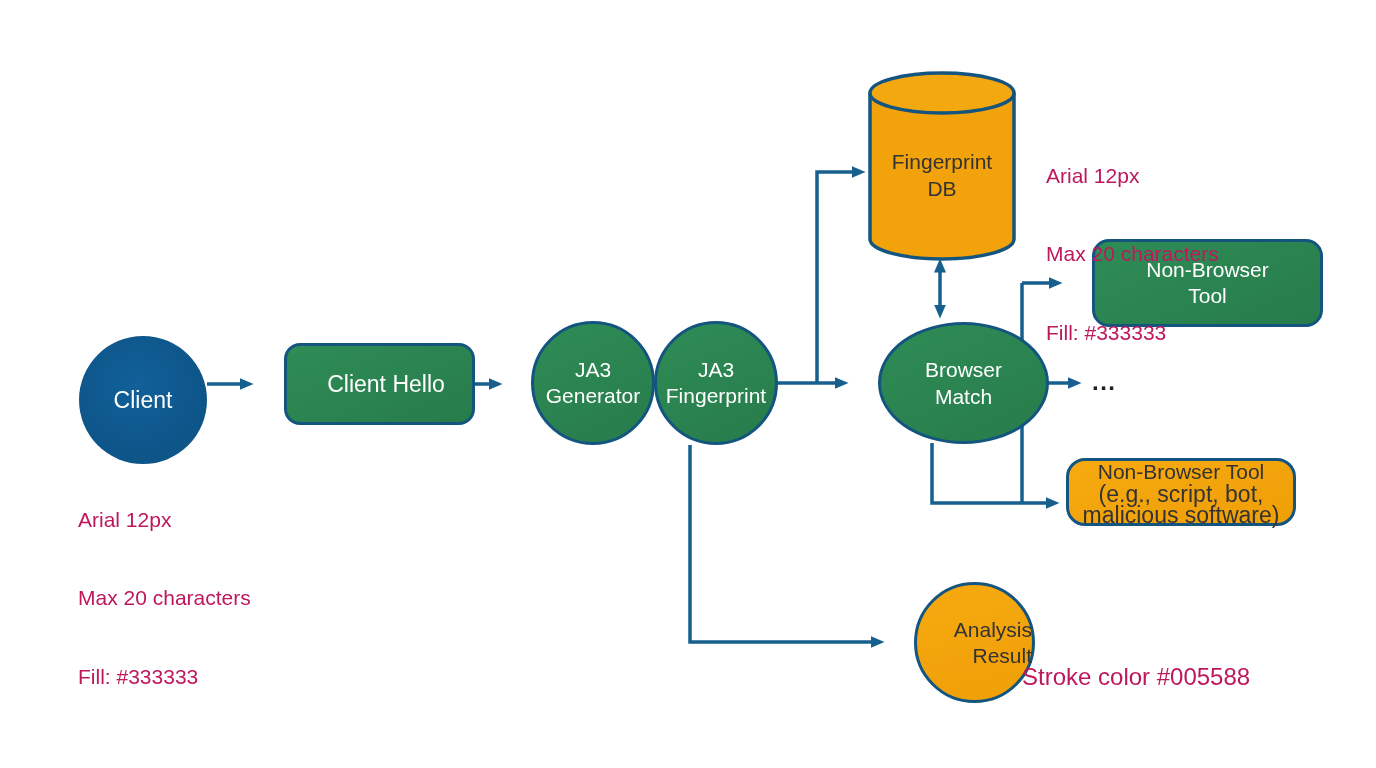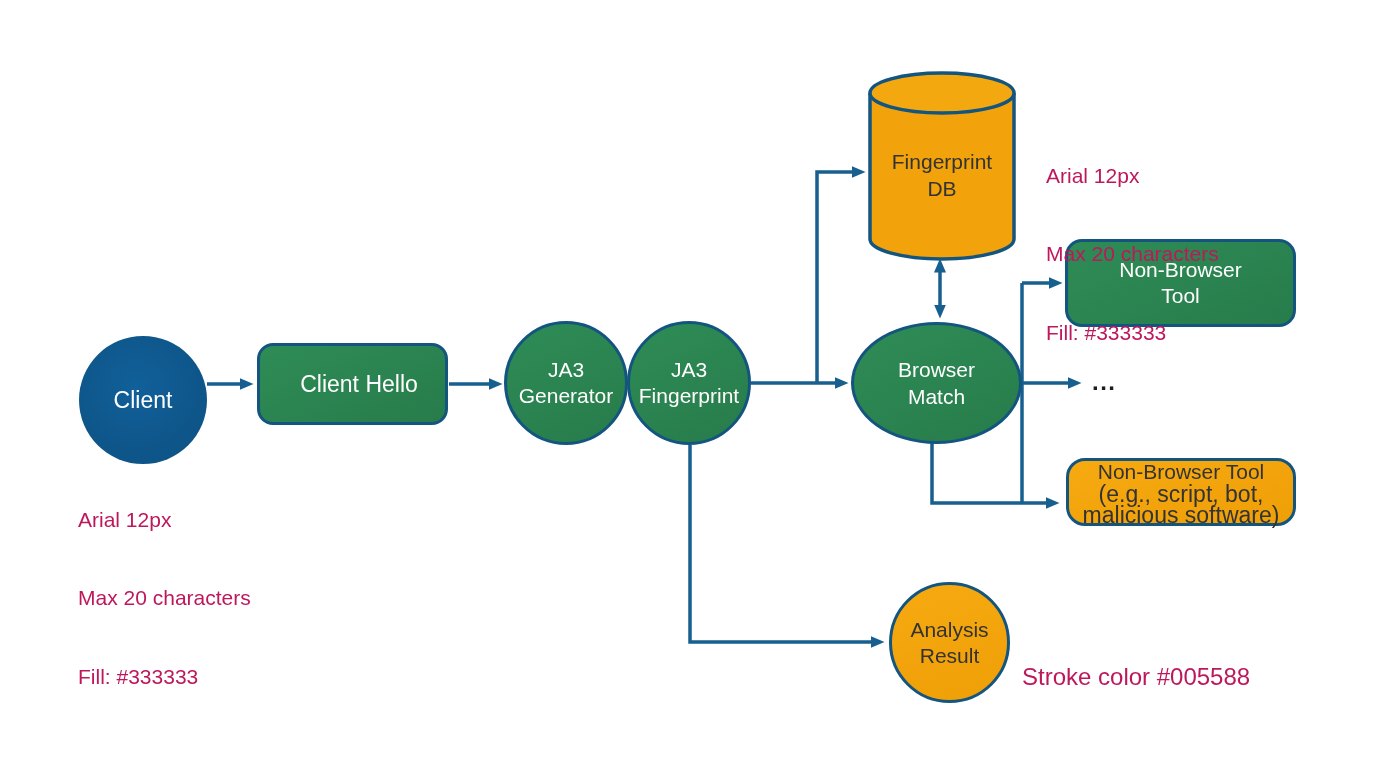--- a/index.html
+++ b/index.html
@@ -11,7 +11,7 @@
   .node{position:absolute;display:flex;flex-direction:column;align-items:center;justify-content:center;
         text-align:center;box-sizing:border-box;}
   .green{background:linear-gradient(155deg,#2f8c55 0%,#2a8350 55%,#277c4a 100%);
-         border:3.5px solid #14557f;color:#ffffff;}
+         border:3.5px solid #14557f;color:#ffffff;margin-left:27px;}
   .blue-circle{background:radial-gradient(circle at 45% 40%,#11609a 0%,#0e568a 60%,#0d5183 100%);
          border-radius:50%;color:#ffffff;}
   .orange{background:linear-gradient(165deg,#f6aa10 0%,#f2a30b 60%,#efa006 100%);

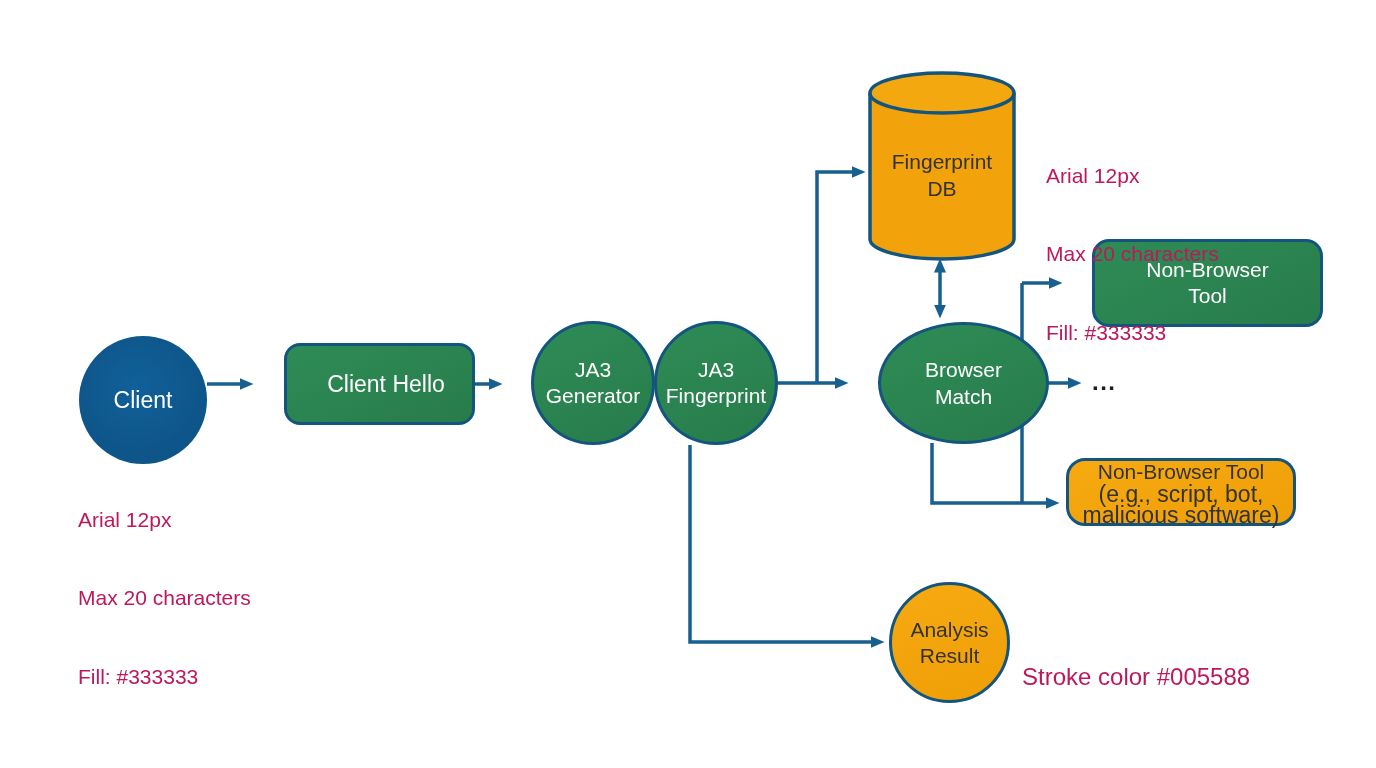--- a/index.html
+++ b/index.html
@@ -26,7 +26,7 @@
   .n-nborange{left:1066px;top:458px;width:230px;height:68px;border-radius:19px;}
   .n-nborange .title{font-size:21px;line-height:25px;}
   .n-nborange .sub{font-size:23px;line-height:21px;}
-  .n-analysis{left:889px;top:582px;width:121px;height:121px;border-radius:50%;font-size:21px;line-height:26px;}
+  .n-analysis{left:914px;top:582px;width:121px;height:121px;border-radius:50%;font-size:21px;line-height:26px;align-items:flex-end;}
   .ellipsis{position:absolute;left:1092px;top:368px;font-size:24px;font-weight:700;
             letter-spacing:1.5px;color:#1d1d1d;}
   .note{position:absolute;color:#be185d;font-size:21px;line-height:26.3px;white-space:pre;}

